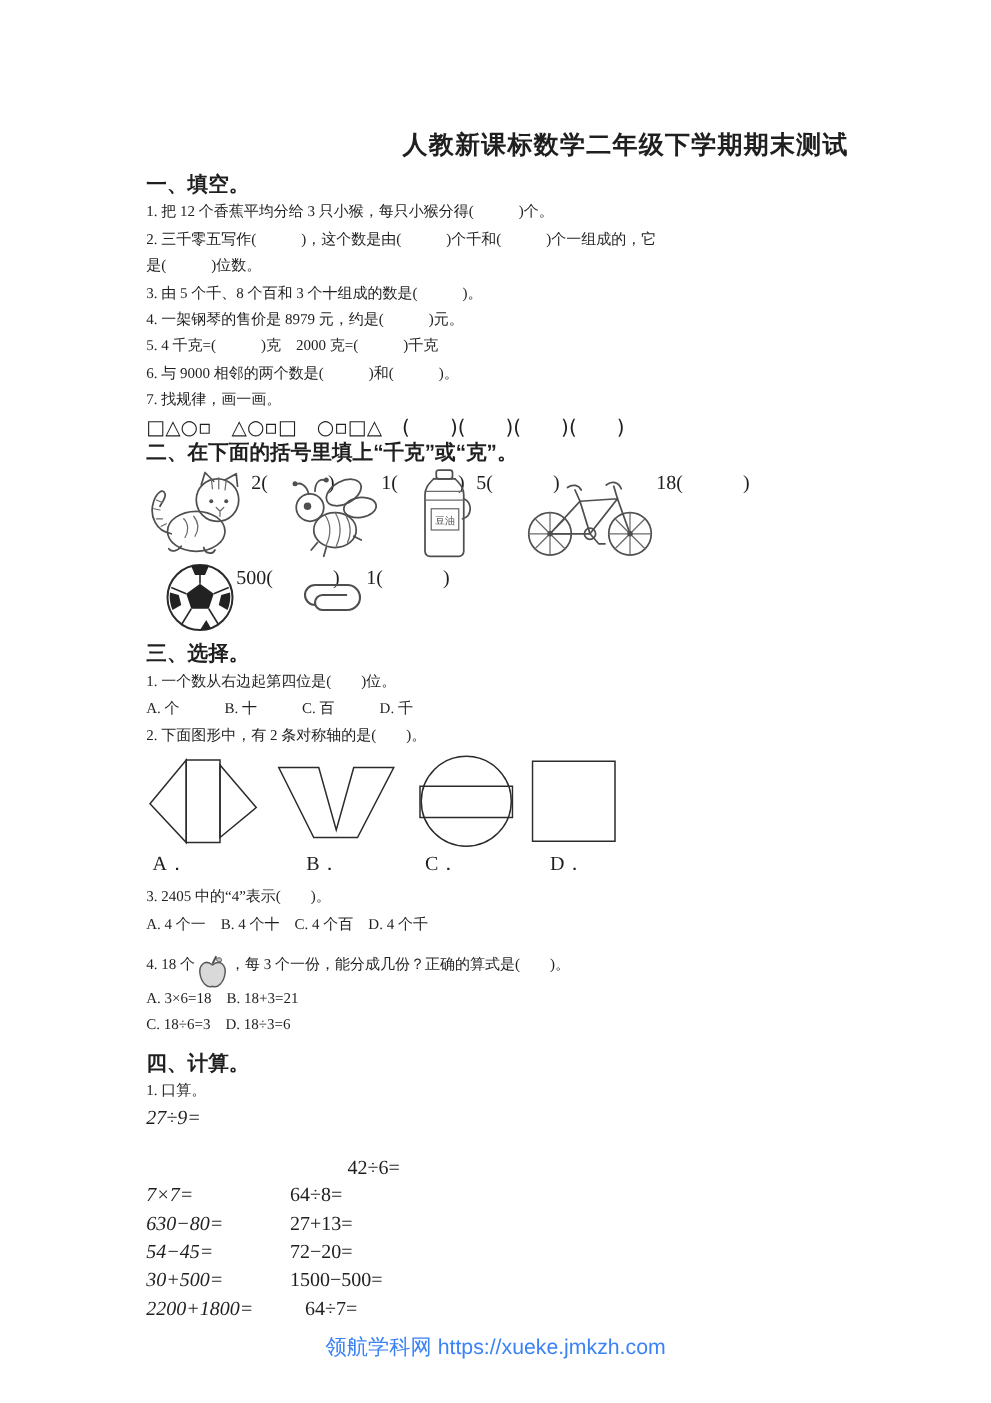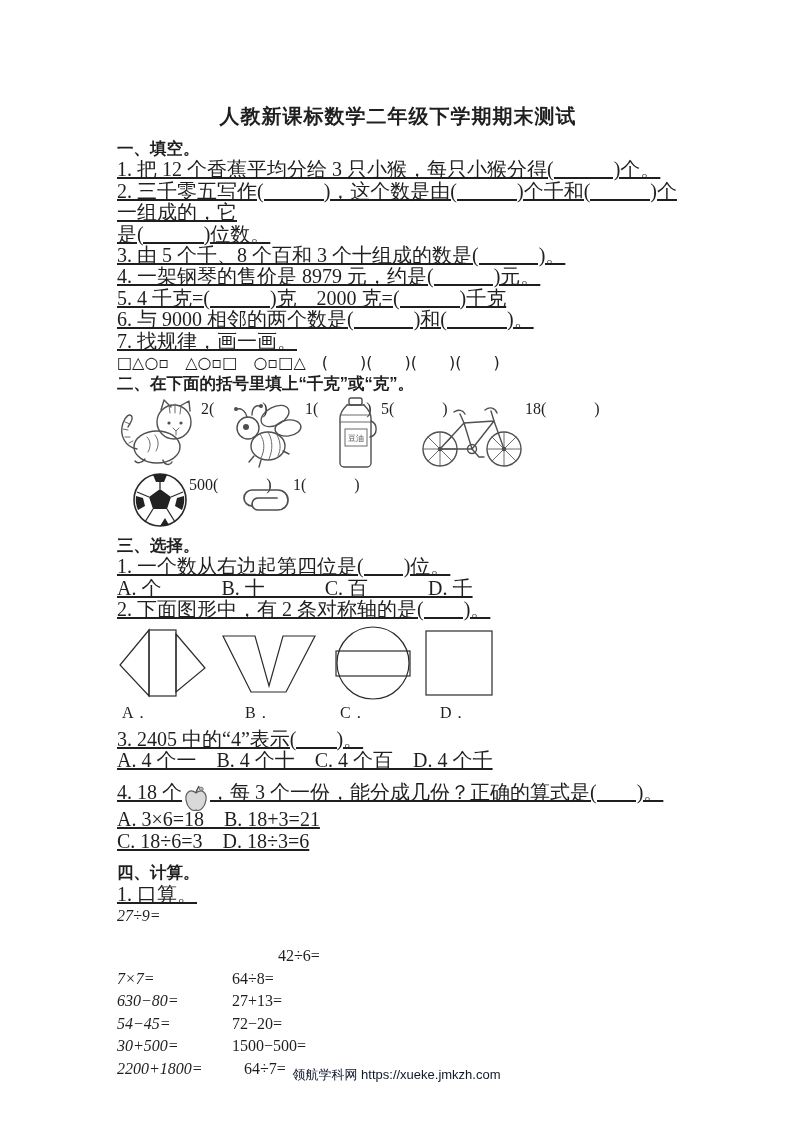--- a/index.html
+++ b/index.html
@@ -10,7 +10,7 @@
   }
   #content{position:absolute;left:117px;top:0;width:562px;}
   .title{
-    margin-top:102px;text-align:center;font-size:20px;font-weight:600;
+    margin-top:102px;text-align:right;font-size:20px;font-weight:600;
     font-family:"Liberation Sans","DejaVu Sans",sans-serif;letter-spacing:1px;
     line-height:28px;
   }

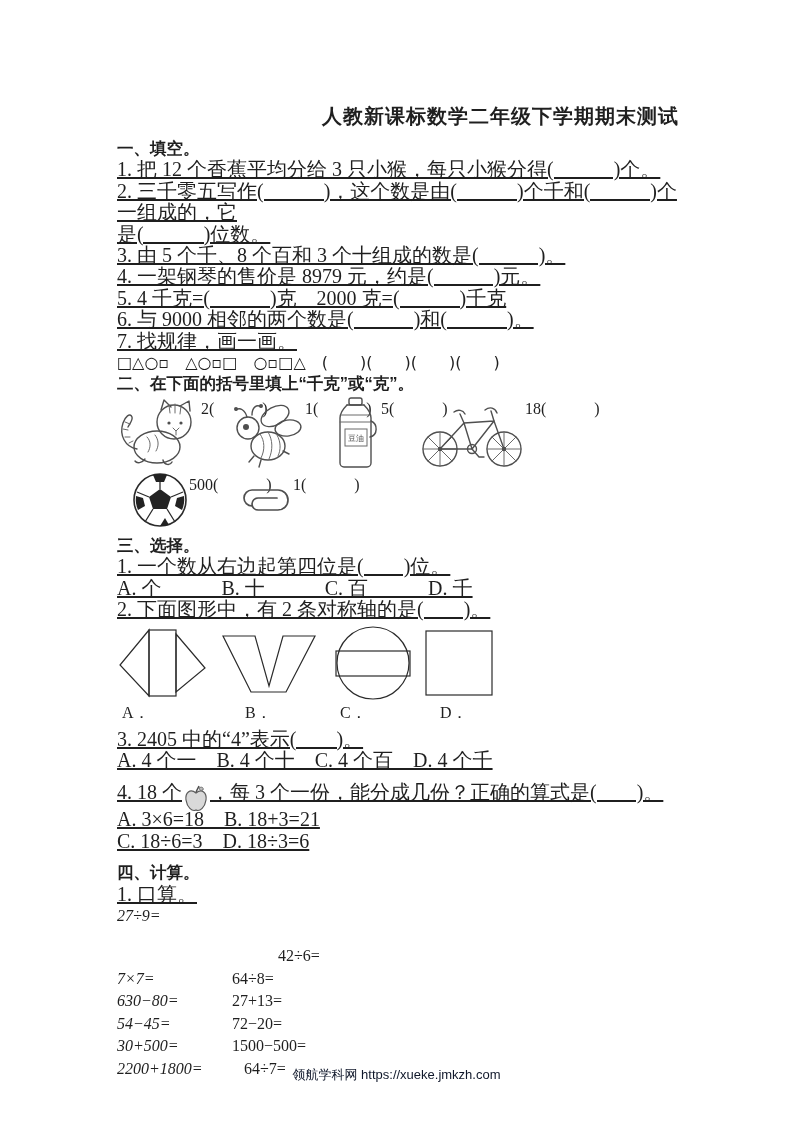--- a/index.html
+++ b/index.html
@@ -20,7 +20,7 @@
     white-space:pre-wrap;
   }
   .h1-sec{margin-top:8px;}
-  .line{font-size:20px;line-height:21.4px;white-space:pre-wrap;text-decoration:underline;}
+  .line{font-size:12px;line-height:21.4px;white-space:pre-wrap;}
   .pattern{font-family:"DejaVu Sans","Liberation Sans",sans-serif;font-size:16px;line-height:21.4px;white-space:pre-wrap;}
   
   .pic-row{display:flex;align-items:flex-end;margin-top:2px;}

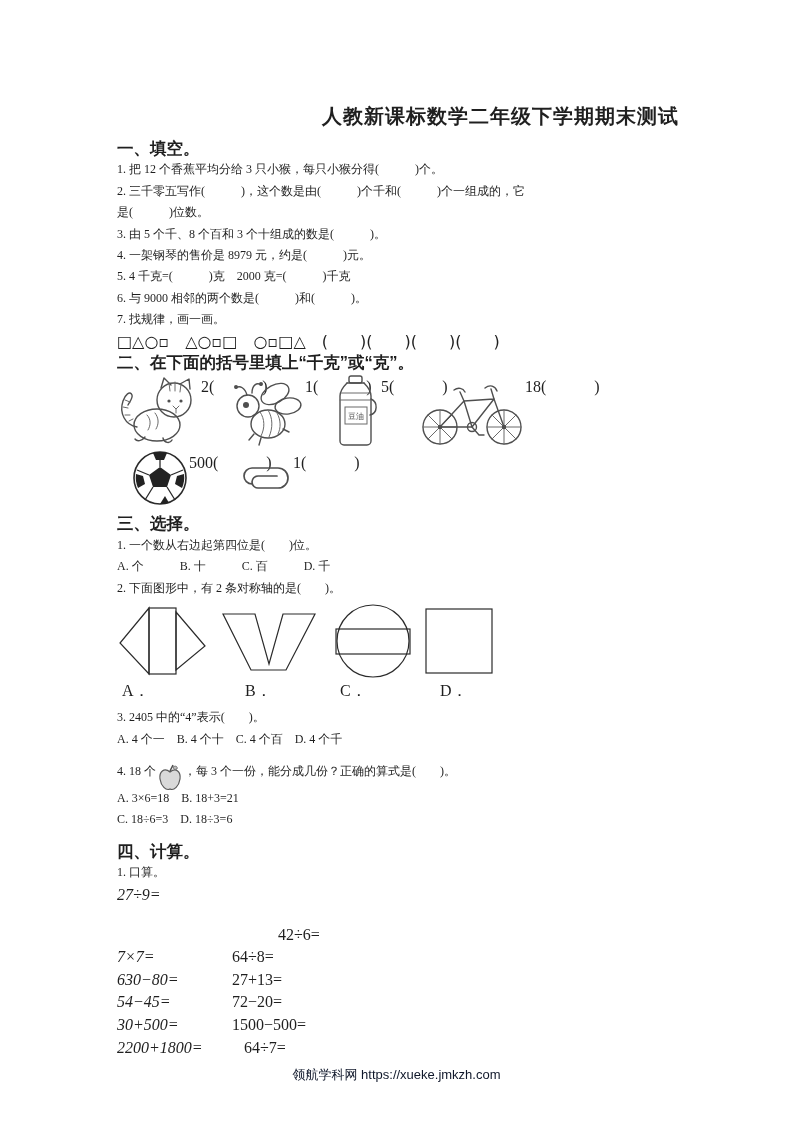--- a/index.html
+++ b/index.html
@@ -51,7 +51,7 @@
   
   .footer{
     position:absolute;left:0;right:0;top:1066px;text-align:center;
-    color:#0f172a;font-size:13px;
+    color:#3b82f6;font-size:17px;
     font-family:"Liberation Sans","DejaVu Sans",sans-serif;
   }
   svg{display:block;}

